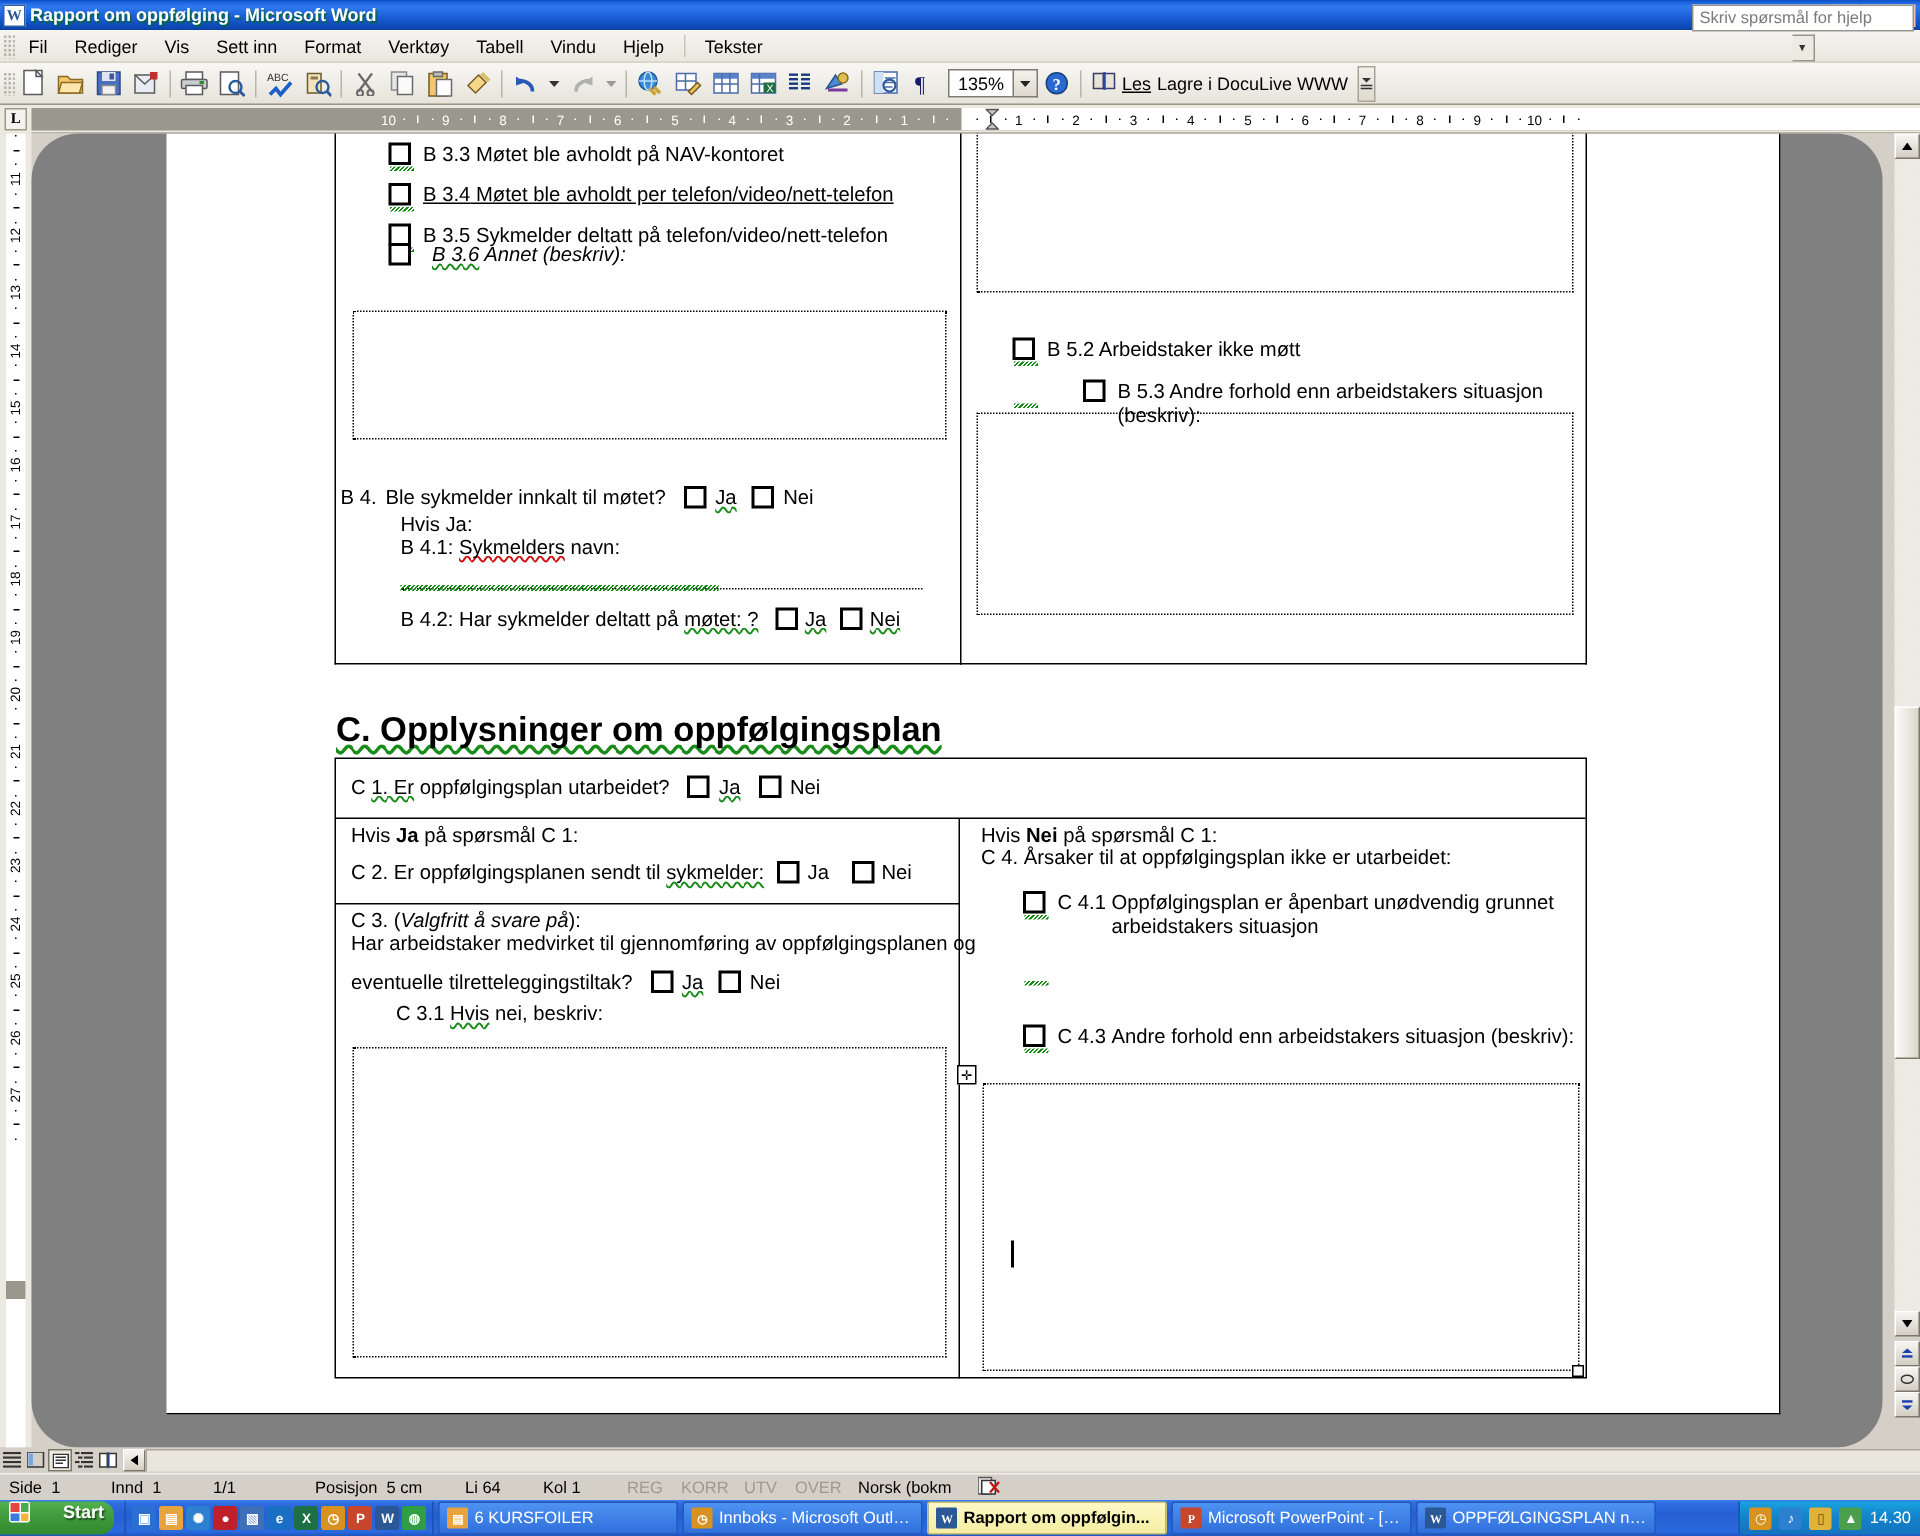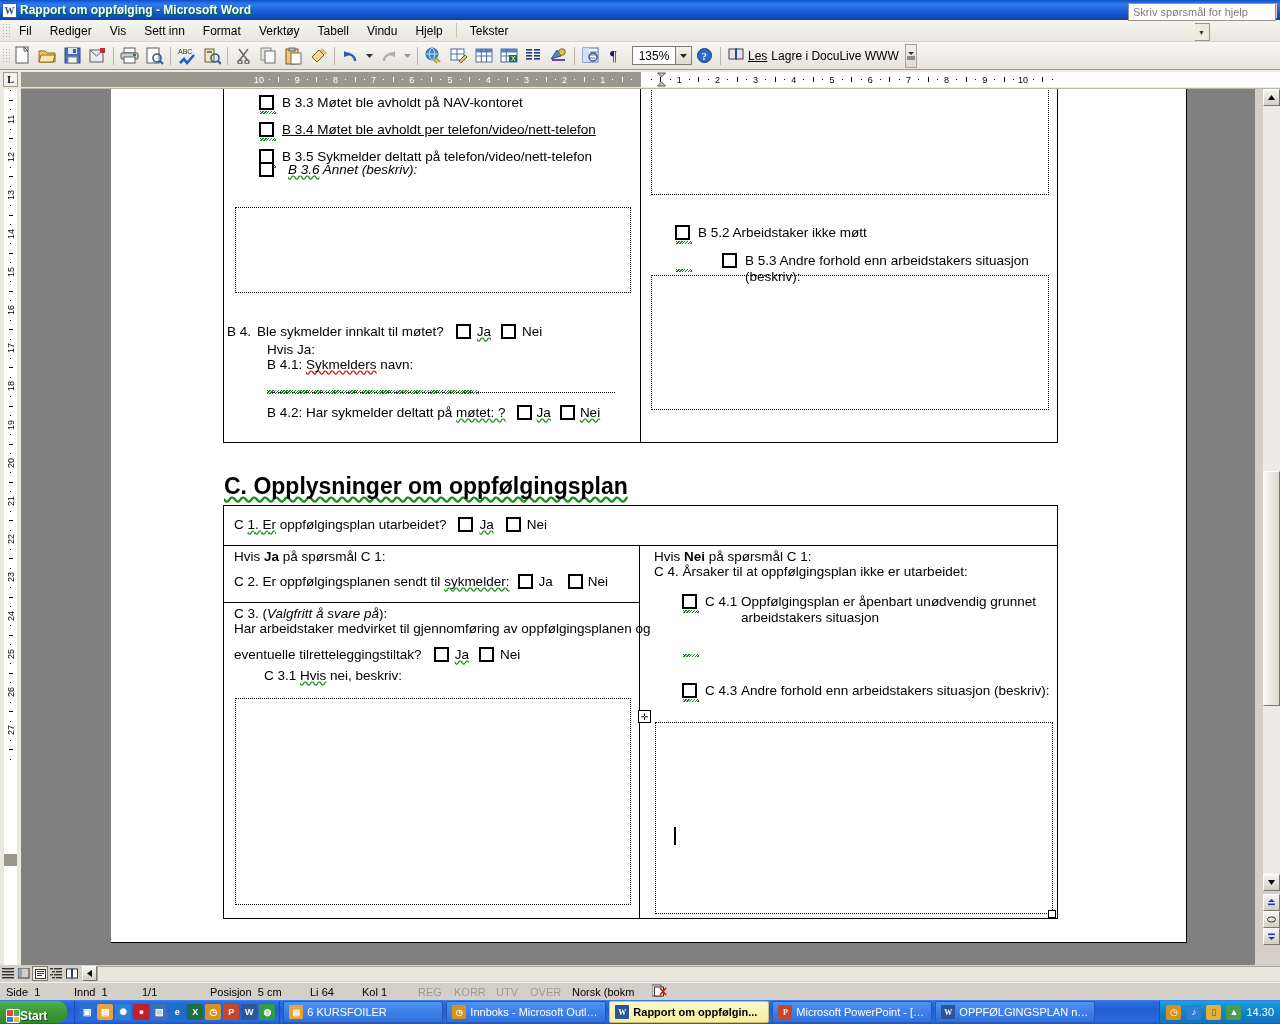--- a/index.html
+++ b/index.html
@@ -144,7 +144,7 @@
   
   .docarea {
     position: absolute; left: 21px; top: 89px; width: 1234px; height: 876px;
-    background: #808080; overflow: hidden;
+    background: #808080; overflow: hidden; border-radius: 31px;
   }
   .page {
     position: absolute; left: 90px; top: 0; width: 1076px; height: 854px;

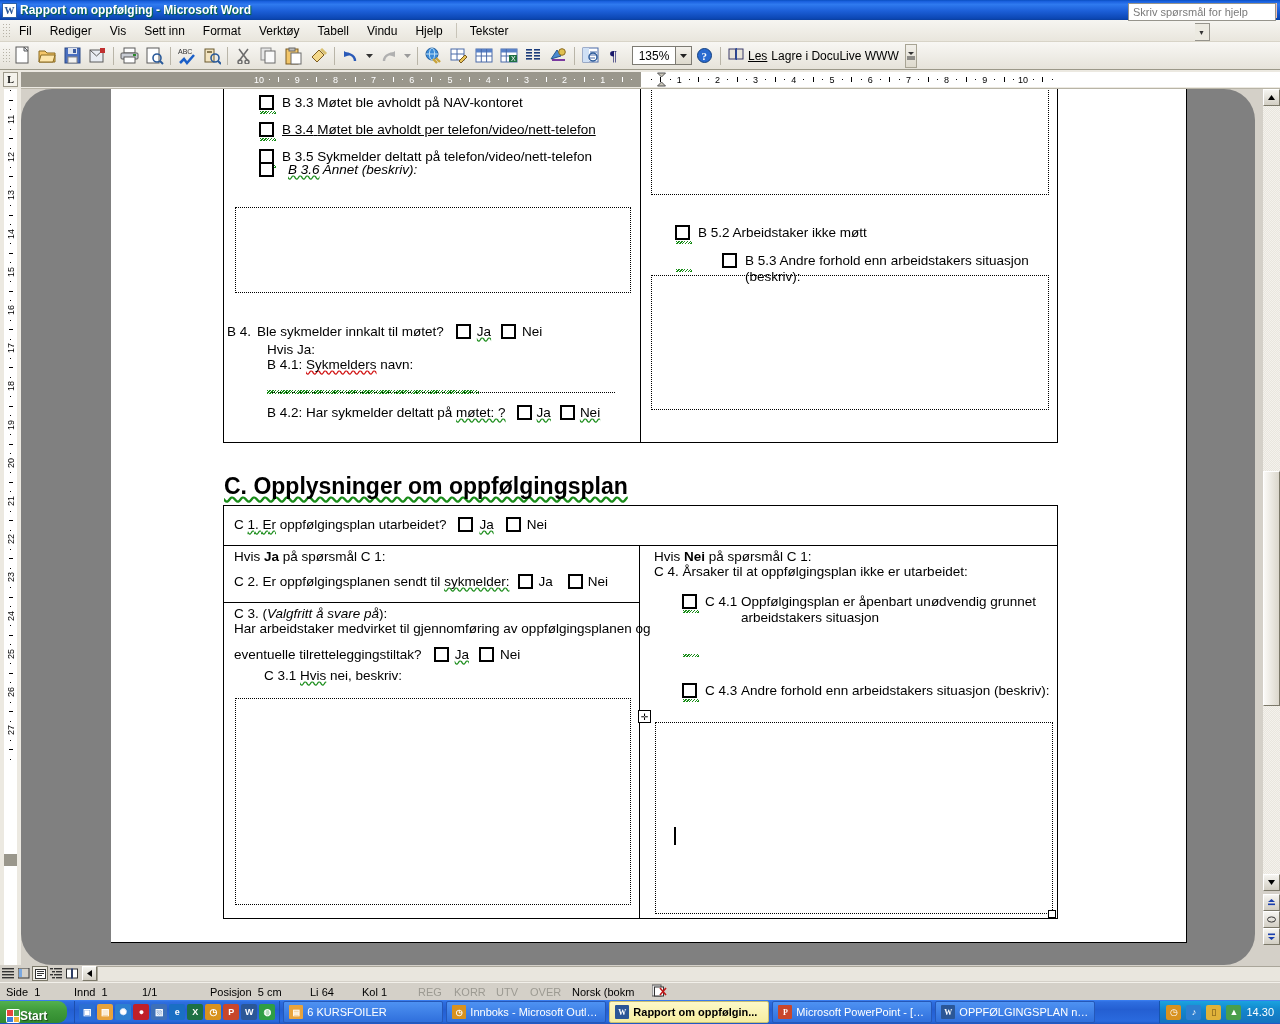--- a/index.html
+++ b/index.html
@@ -218,10 +218,10 @@
     display: flex; align-items: center; gap: 3px;
   }
   .startbtn {
-    height: 22px; margin: 1px 4px 1px 0; padding: 0 20px 0 6px;
+    height: 22px; margin: 1px 4px 1px 0; padding: 0 7px 0 6px;
     background: linear-gradient(to bottom,#53b14f 0%,#3f9b3b 45%,#318a2f 100%);
     border-top-right-radius: 9px; border-bottom-right-radius: 9px;
-    display: flex; align-items: flex-end; gap: 0;
+    display: flex; align-items: flex-start; gap: 22px;
     font: bold 12px "Liberation Sans", sans-serif; color: #fff;
     text-shadow: 1px 1px 1px rgba(0,0,0,.5);
   }

